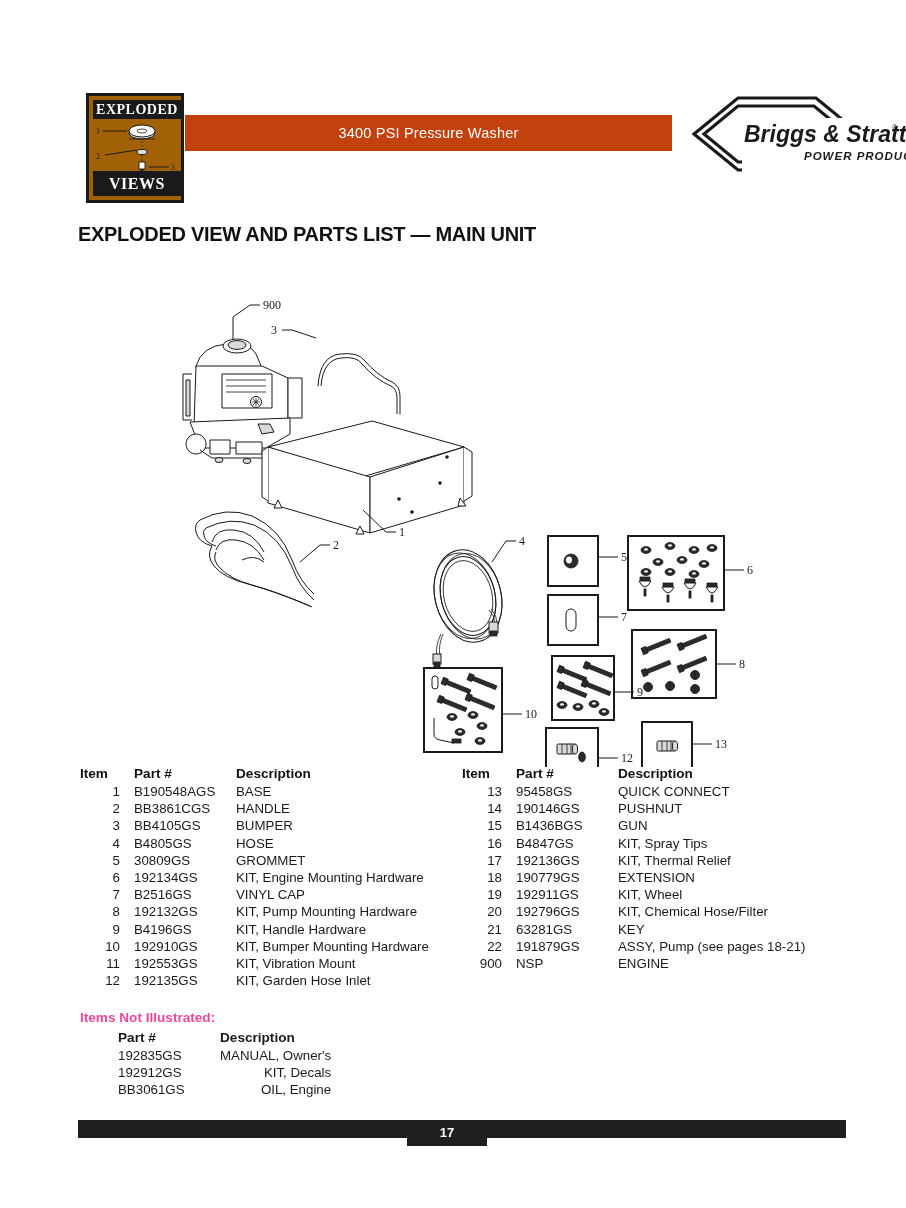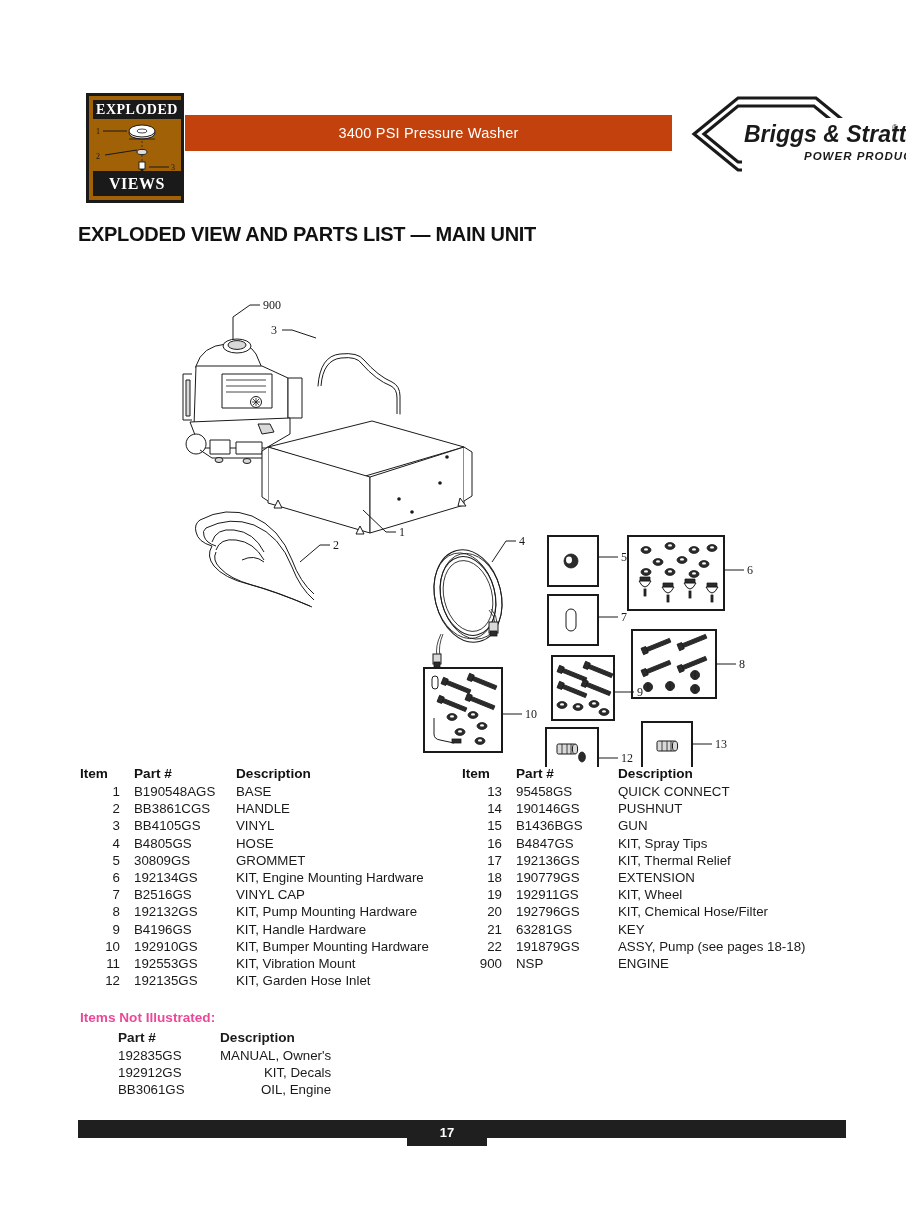--- a/index.html
+++ b/index.html
@@ -637,7 +637,7 @@
           <tr>
             <td class="c-item">3</td>
             <td class="c-part">BB4105GS</td>
-            <td class="c-desc">VINYL</td>
+            <td class="c-desc">BUMPER</td>
           </tr>
           <tr>
             <td class="c-item">4</td>

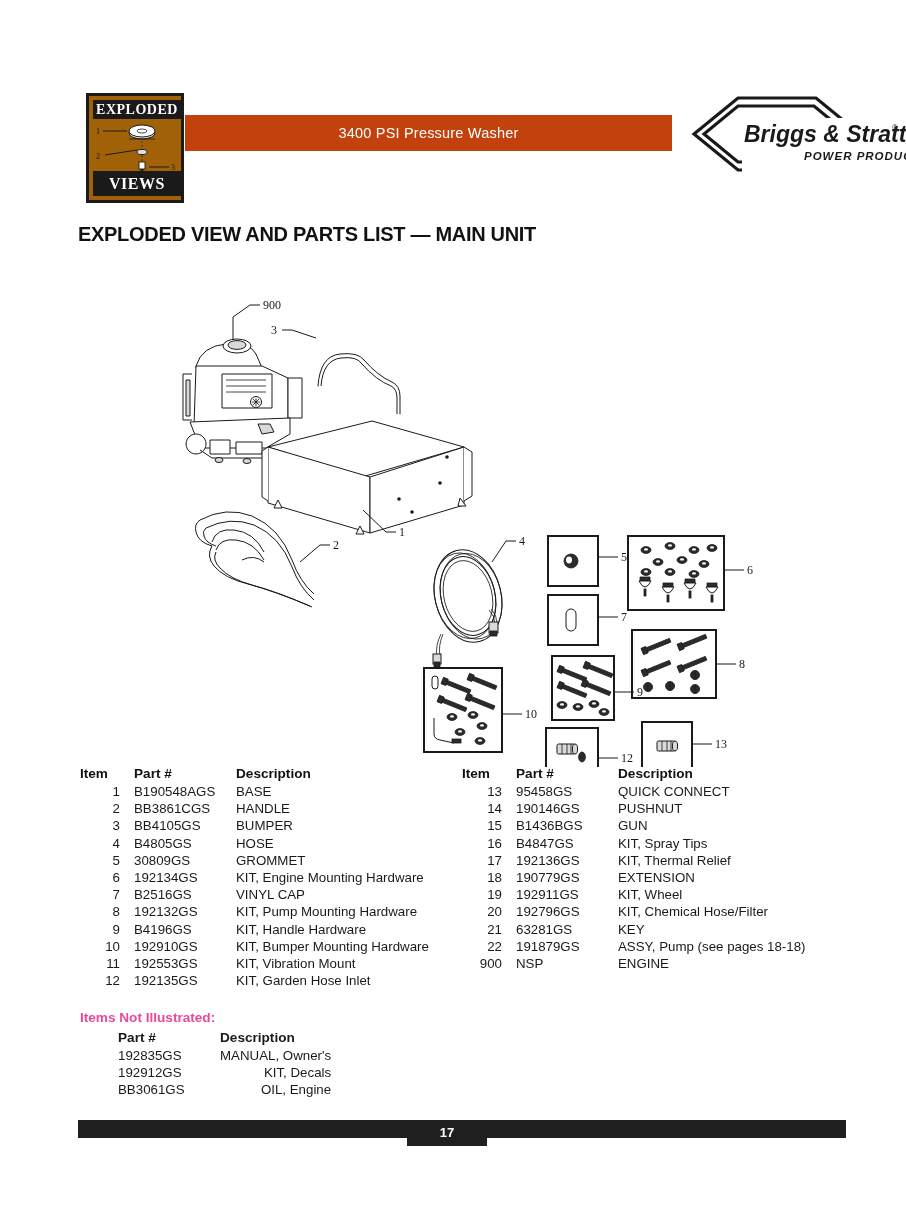--- a/index.html
+++ b/index.html
@@ -746,7 +746,7 @@
           <tr>
             <td class="c-item">22</td>
             <td class="c-part">191879GS</td>
-            <td class="c-desc">ASSY, Pump (see pages 18-18)</td>
+            <td class="c-desc">ASSY, Pump (see pages 18-21)</td>
           </tr>
           <tr>
             <td class="c-item">900</td>

